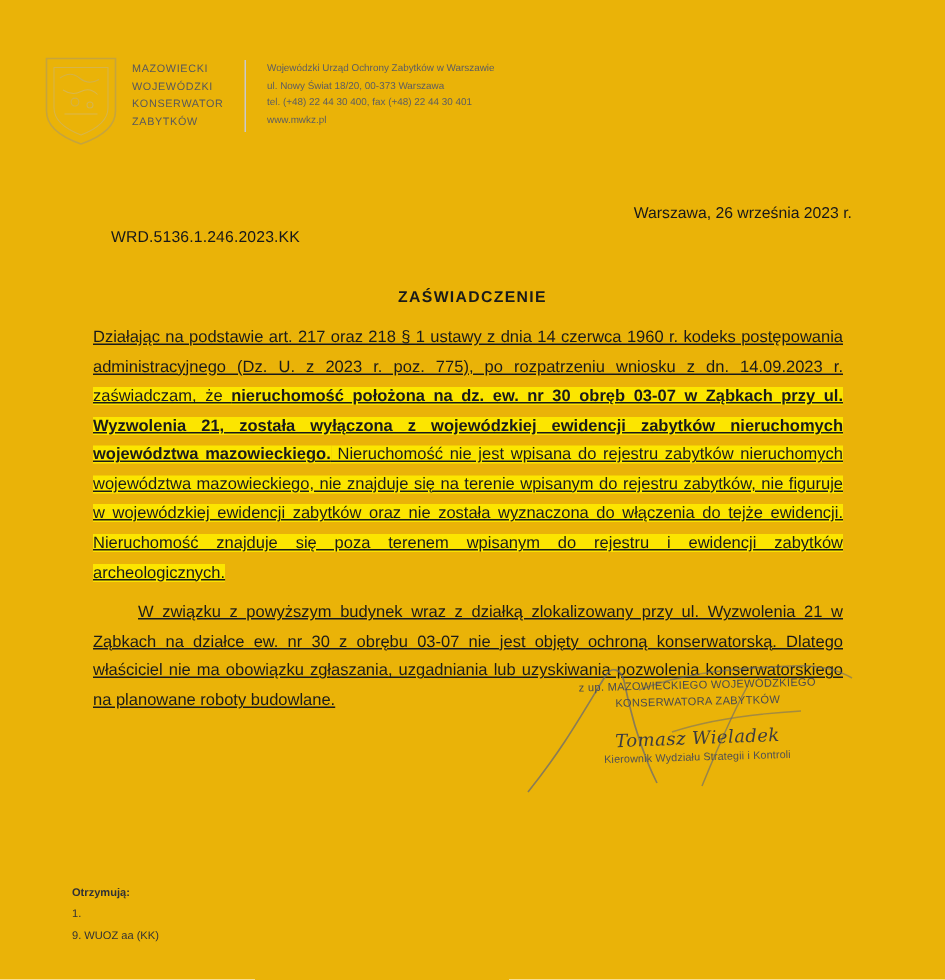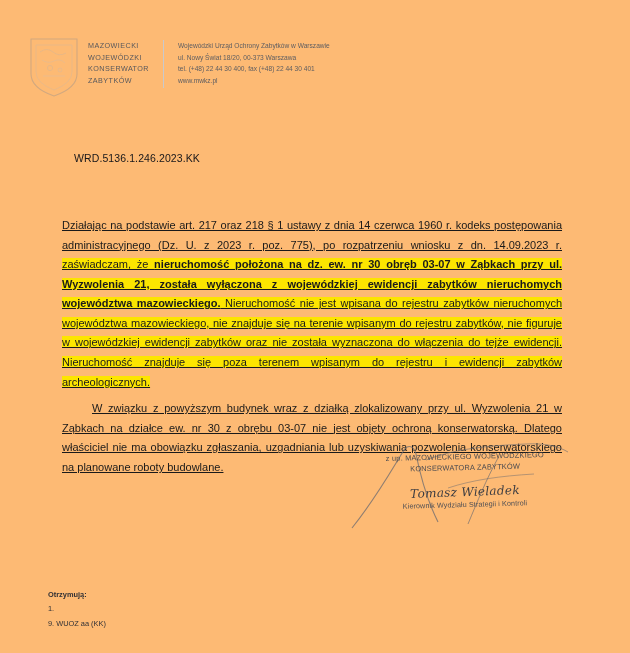--- a/index.html
+++ b/index.html
@@ -18,7 +18,7 @@
   .page {
     position: absolute;
     inset: 0;
-    background: #fdba74;
+    background: #eab308;
   }
 
   

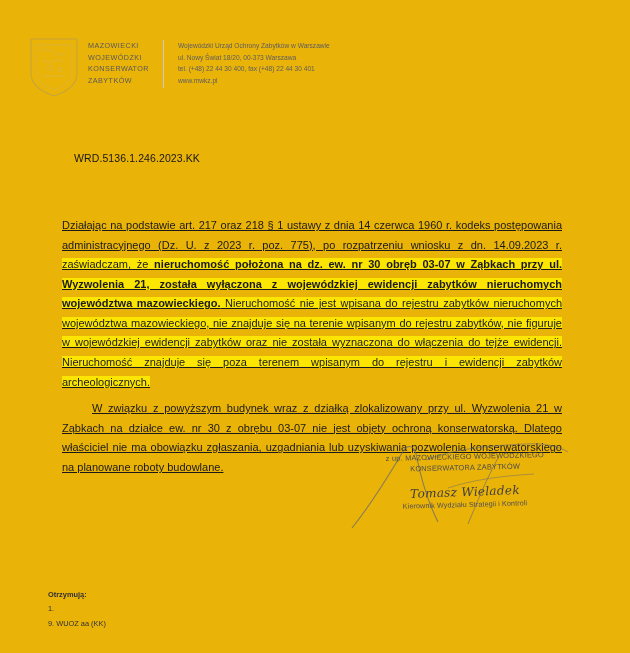--- a/index.html
+++ b/index.html
@@ -203,6 +203,7 @@
     </div>
   </div>
 
+  <div class="date-line">Warszawa, 26 września 2023 r.</div>
   <div class="ref-line">WRD.5136.1.246.2023.KK</div>
 
 

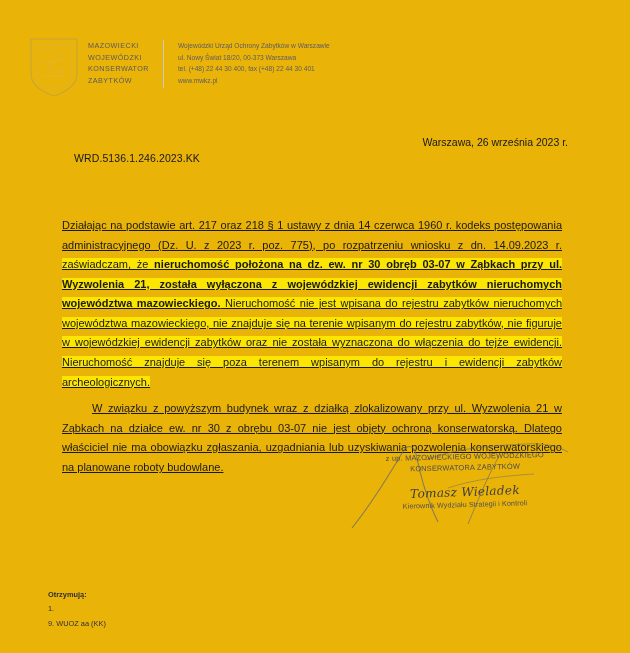--- a/index.html
+++ b/index.html
@@ -206,6 +206,7 @@
   <div class="date-line">Warszawa, 26 września 2023 r.</div>
   <div class="ref-line">WRD.5136.1.246.2023.KK</div>
 
+  <div class="doc-title">ZAŚWIADCZENIE</div>
 
   <div class="body-text">
     <p><span>Działając na podstawie art. 217 oraz 218 § 1 ustawy z dnia 14 czerwca 1960 r. kodeks postępowania administracyjnego (Dz. U. z 2023 r. poz. 775), po rozpatrzeniu wniosku z dn. 14.09.2023 r. </span><span class="hl">zaświadczam, że </span><span class="hl-b">nieruchomość położona na dz. ew. nr 30 obręb 03-07 w Ząbkach przy ul. Wyzwolenia 21, została wyłączona z wojewódzkiej ewidencji zabytków nieruchomych województwa mazowieckiego.</span><span class="hl"> Nieruchomość nie jest wpisana do rejestru zabytków nieruchomych województwa mazowieckiego, nie znajduje się na terenie wpisanym do rejestru zabytków, nie figuruje w wojewódzkiej ewidencji zabytków oraz nie została wyznaczona do włączenia do tejże ewidencji. Nieruchomość znajduje się poza terenem wpisanym do rejestru i ewidencji zabytków archeologicznych.</span></p>

